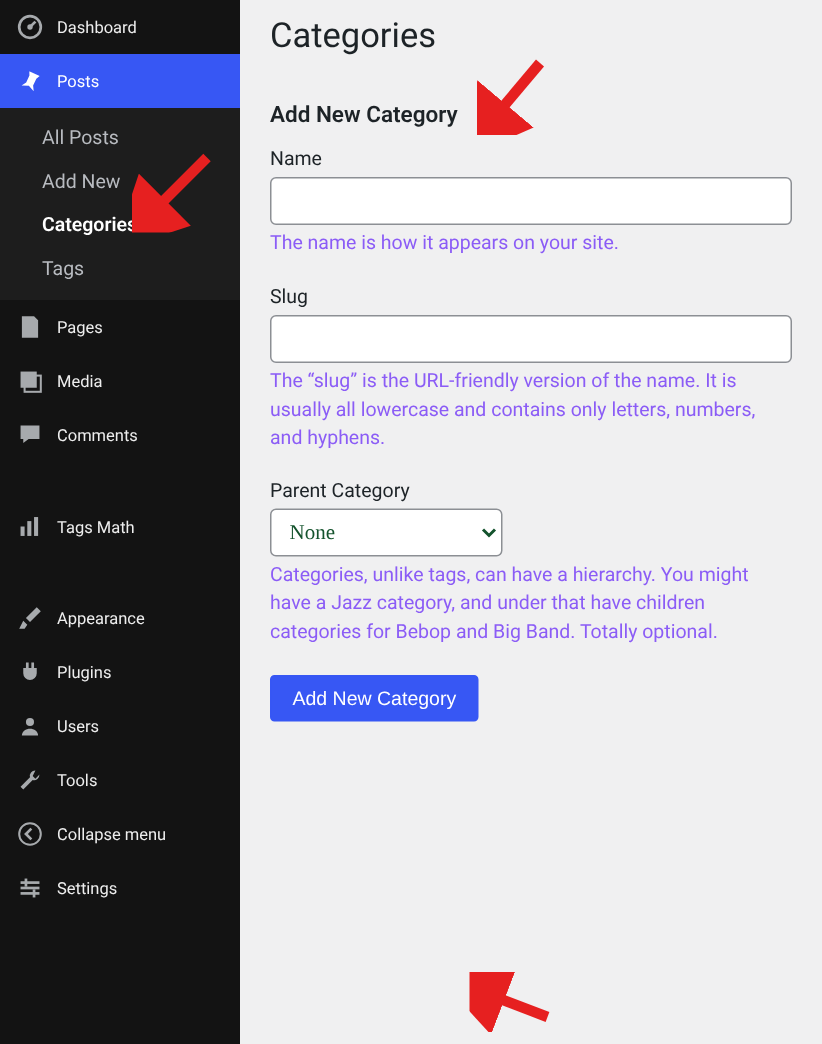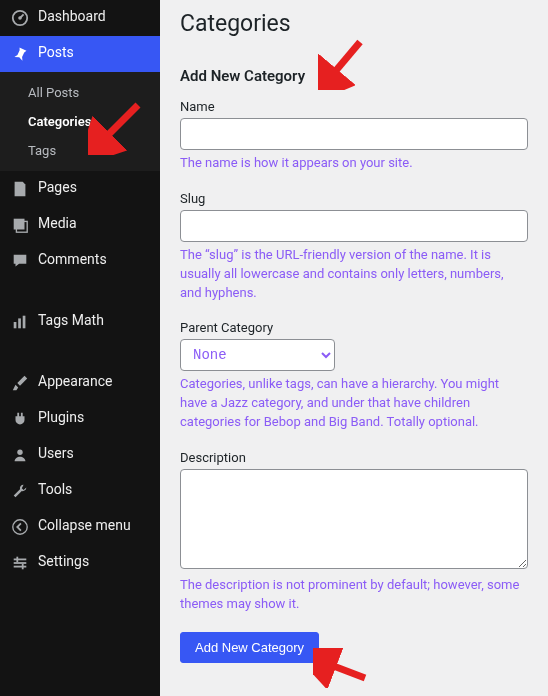--- a/index.html
+++ b/index.html
@@ -6,7 +6,7 @@
     body{font-family:-apple-system,BlinkMacSystemFont,"Segoe UI",Roboto,sans-serif;font-size:13px;color:#3c434a;background:#f0f0f1;width:548px;height:696px;overflow:hidden;position:relative}
     .layout{display:flex;height:696px}
     .sidebar{width:160px;background:#131313;color:#eee;flex-shrink:0}
-    .menu-item{display:flex;align-items:flex-start;padding:8px 10px;color:#eee;font-size:14px;cursor:pointer}
+    .menu-item{display:flex;align-items:center;padding:8px 10px;color:#eee;font-size:11px;cursor:pointer}
     .menu-item .icon{width:20px;height:20px;margin-right:8px;display:inline-flex;align-items:center;justify-content:center;fill:#a7aaad;color:#a7aaad}
     .menu-item.active{background:#3757f4;color:#fff;position:relative}
     .menu-item.active .icon{fill:#fff;color:#fff}

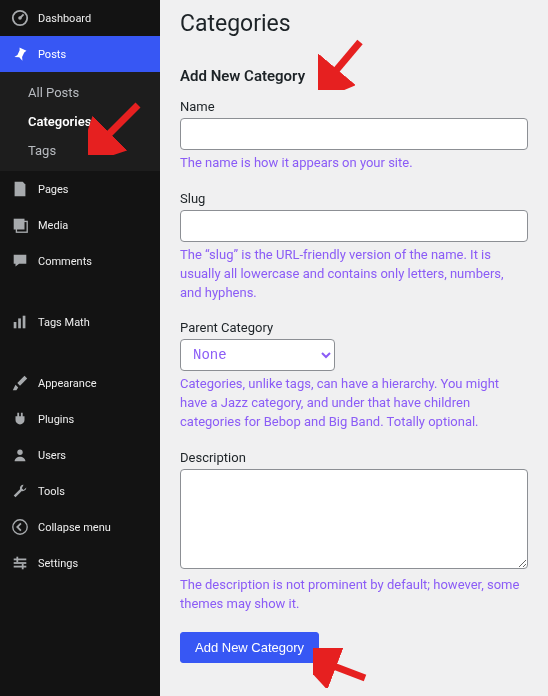--- a/index.html
+++ b/index.html
@@ -54,6 +54,7 @@
     </div>
     <div class="submenu">
       <div class="sub-item">All Posts</div>
+      <div class="sub-item">Add New</div>
       <div class="sub-item current">Categories</div>
       <div class="sub-item">Tags</div>
     </div>

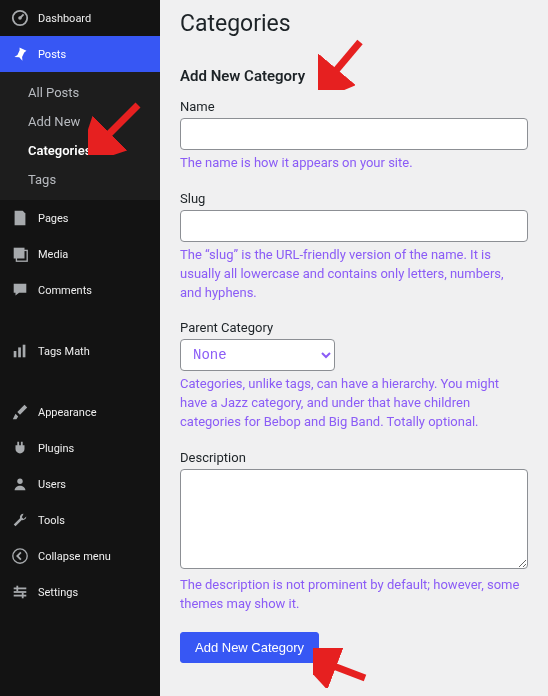--- a/index.html
+++ b/index.html
@@ -21,7 +21,7 @@
     .form-field{margin-bottom:18px}
     label{display:block;font-size:13px;color:#1d2327;margin-bottom:4px}
     .help{font-size:13px;color:#8b5cf6;line-height:1.45;margin-top:4px}
-    input[type=text],select,textarea{width:100%;border:1px solid #8c8f94;border-radius:4px;padding:5px 8px;font-size:14px;background:#fff;color:#8b5cf6;font-family:Liberation Mono, monospace}
+    input[type=text],select,textarea{width:100%;border:1px solid #8c8f94;border-radius:4px;padding:5px 8px;font-size:14px;background:#fff;color:#14532d;font-family:Liberation Serif, serif}
     input[type=text]{height:32px}
     select{width:155px;height:32px}
     textarea{height:100px;resize:both}

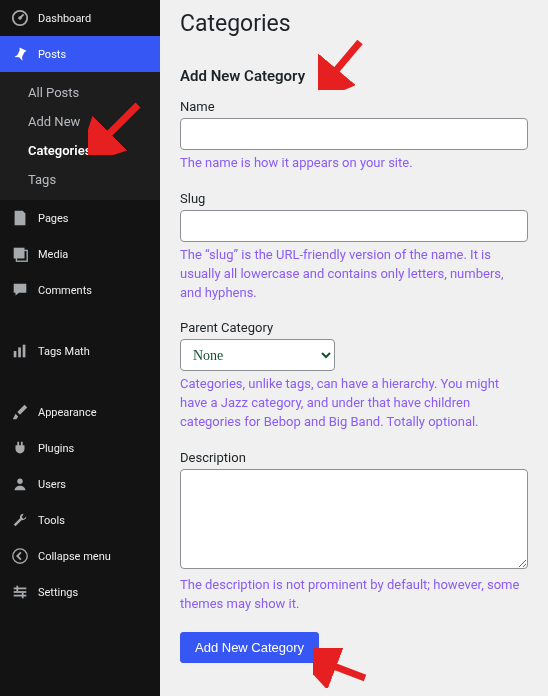--- a/index.html
+++ b/index.html
@@ -175,11 +175,6 @@
       <p class="help">Categories, unlike tags, can have a hierarchy. You might have a Jazz category, and under that have children categories for Bebop and Big Band. Totally optional.</p>
     </div>
 
-    <div class="form-field">
-      <label>Description</label>
-      <textarea style=""></textarea>
-      <p class="help">The description is not prominent by default; however, some themes may show it.</p>
-    </div>
 
     <button class="button-primary">Add New Category</button>
   </div>

